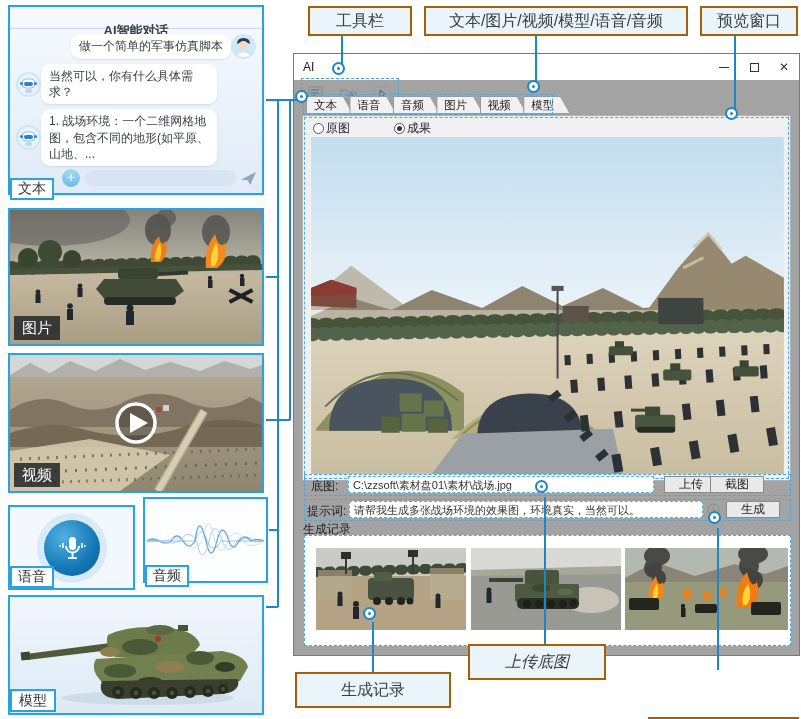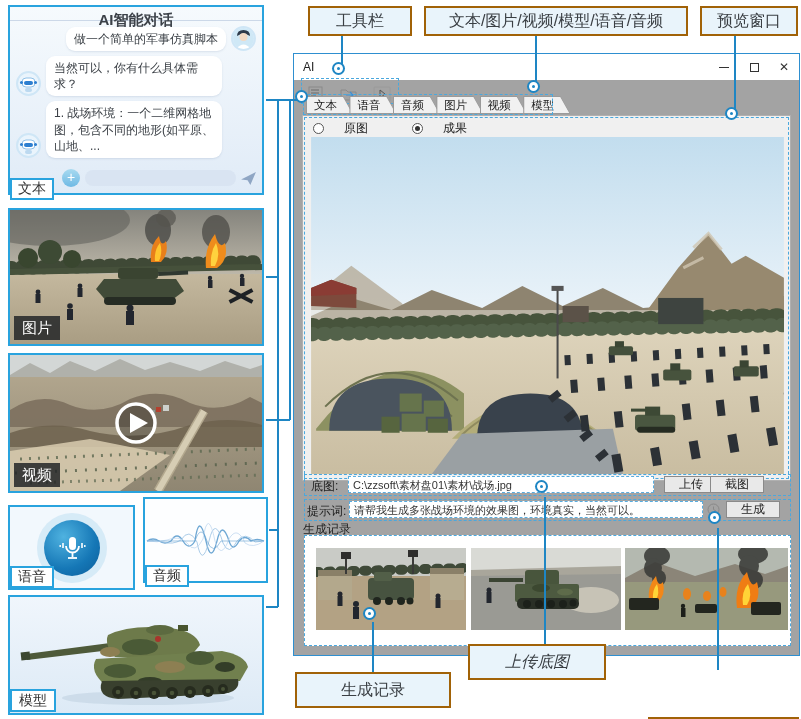--- a/index.html
+++ b/index.html
@@ -24,8 +24,8 @@
 
   
   #chat { background:linear-gradient(#f6fafd,#e0ebf7); }
-  #chat .title { height:14px; text-align:center; font-size:15px; font-weight:bold; color:#3c4148;
-                 padding-top:4px; border-bottom:1px solid #ccd8e8; }
+  #chat .title { height:22px; text-align:center; font-size:13px; font-weight:bold; color:#3c4148;
+                 padding-top:15px; border-bottom:1px solid #ccd8e8; }
   .msg-row { display:flex; align-items:flex-end; margin:5px 6px 0 6px; gap:5px; }
   .msg-row.user { justify-content:flex-end; }
   .bubble { background:#fff; border-radius:9px; padding:4px 8px; font-size:12px; color:#3b4046;

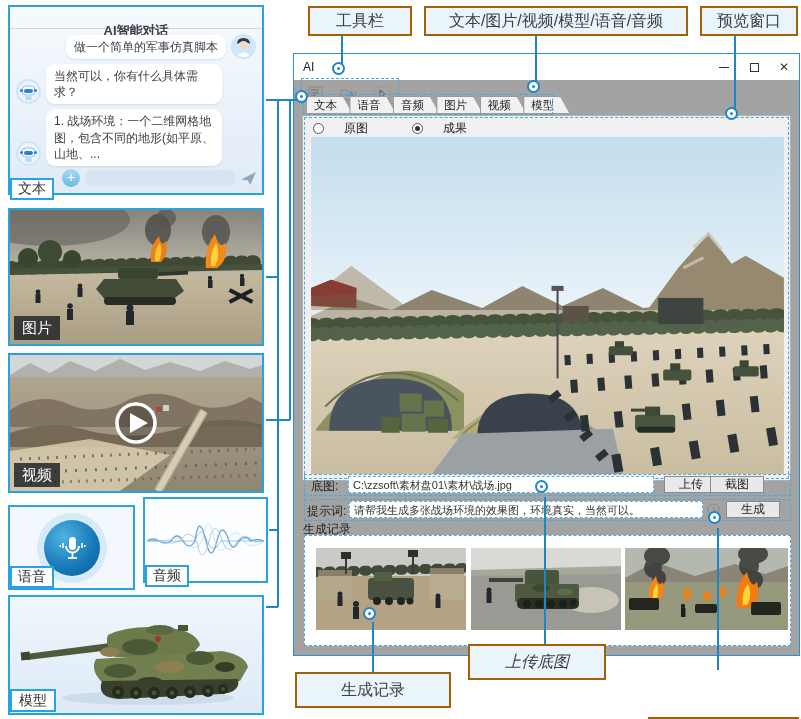--- a/index.html
+++ b/index.html
@@ -26,7 +26,7 @@
   #chat { background:linear-gradient(#f6fafd,#e0ebf7); }
   #chat .title { height:22px; text-align:center; font-size:13px; font-weight:bold; color:#3c4148;
                  padding-top:15px; border-bottom:1px solid #ccd8e8; }
-  .msg-row { display:flex; align-items:flex-end; margin:5px 6px 0 6px; gap:5px; }
+  .msg-row { display:flex; align-items:center; margin:5px 6px 0 6px; }
   .msg-row.user { justify-content:flex-end; }
   .bubble { background:#fff; border-radius:9px; padding:4px 8px; font-size:12px; color:#3b4046;
             box-shadow:0 1px 2px rgba(80,110,150,.15); max-width:176px; line-height:1.35; }

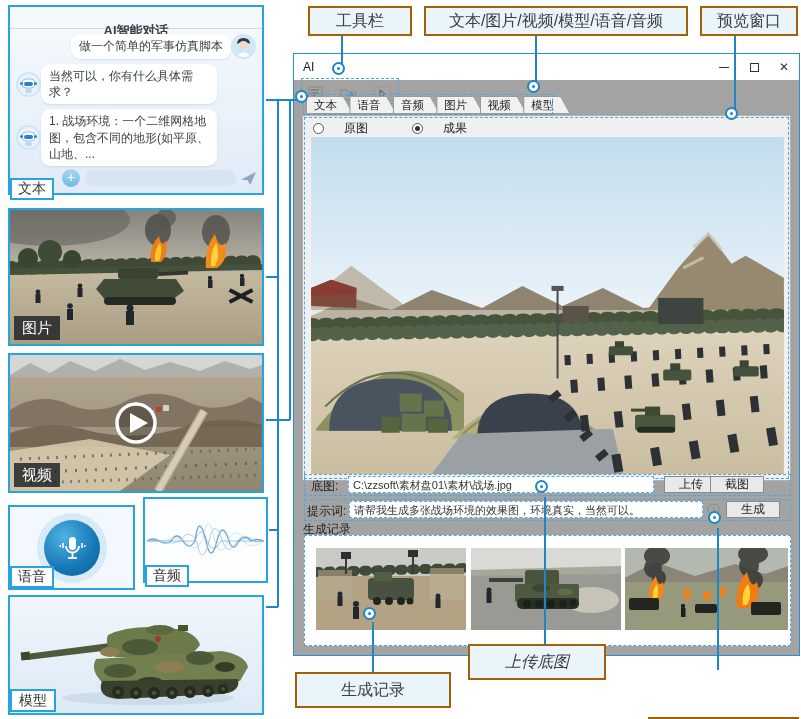--- a/index.html
+++ b/index.html
@@ -70,7 +70,7 @@
   .groupbox { position:absolute; left:8px; top:61px; width:489px; height:366px;
               border:1px solid #b0b0b0; background:#f0f0f0; }
   .radio-row { position:absolute; left:10px; top:4px; display:flex; gap:44px; font-size:12px; color:#222; }
-  .radio { display:flex; align-items:center; gap:20px; }
+  .radio { display:flex; align-items:center; gap:2px; }
   .rc { width:11px; height:11px; border:1px solid #555; border-radius:50%; background:#fff; position:relative; }
   .rc.on::after { content:""; position:absolute; inset:2px; background:#333; border-radius:50%; }
 

